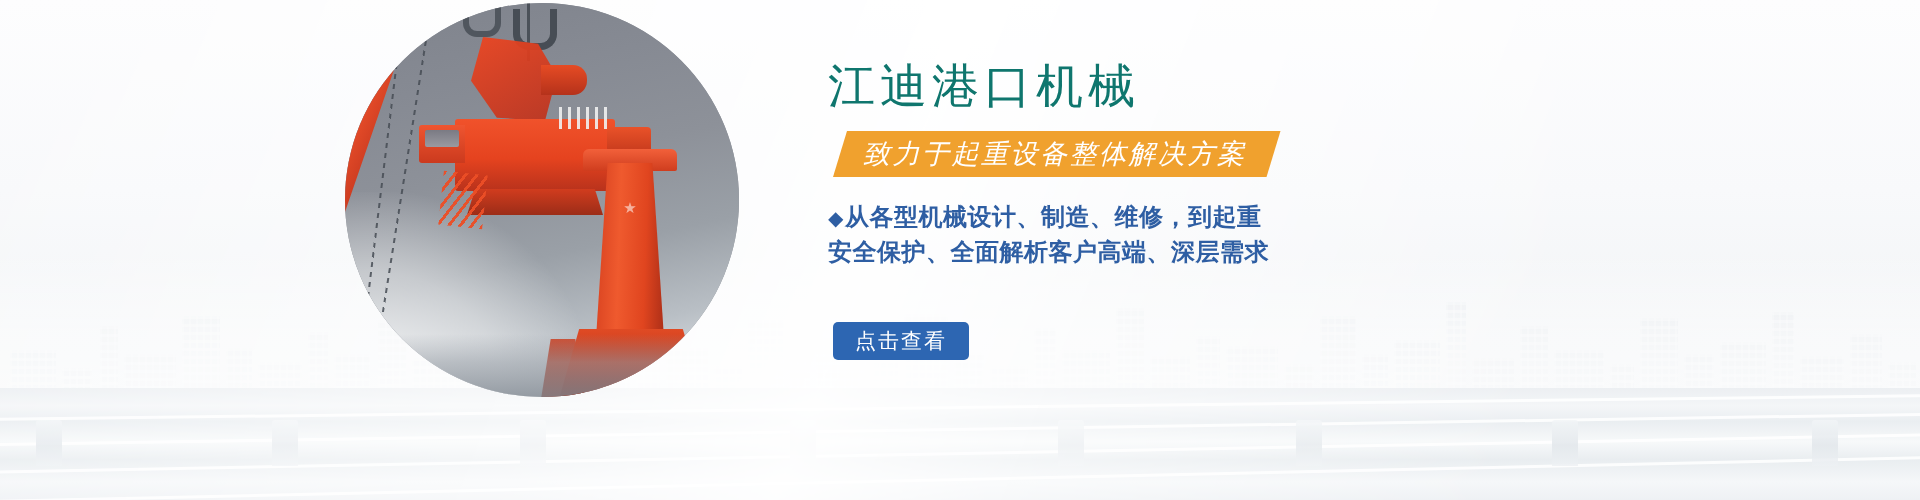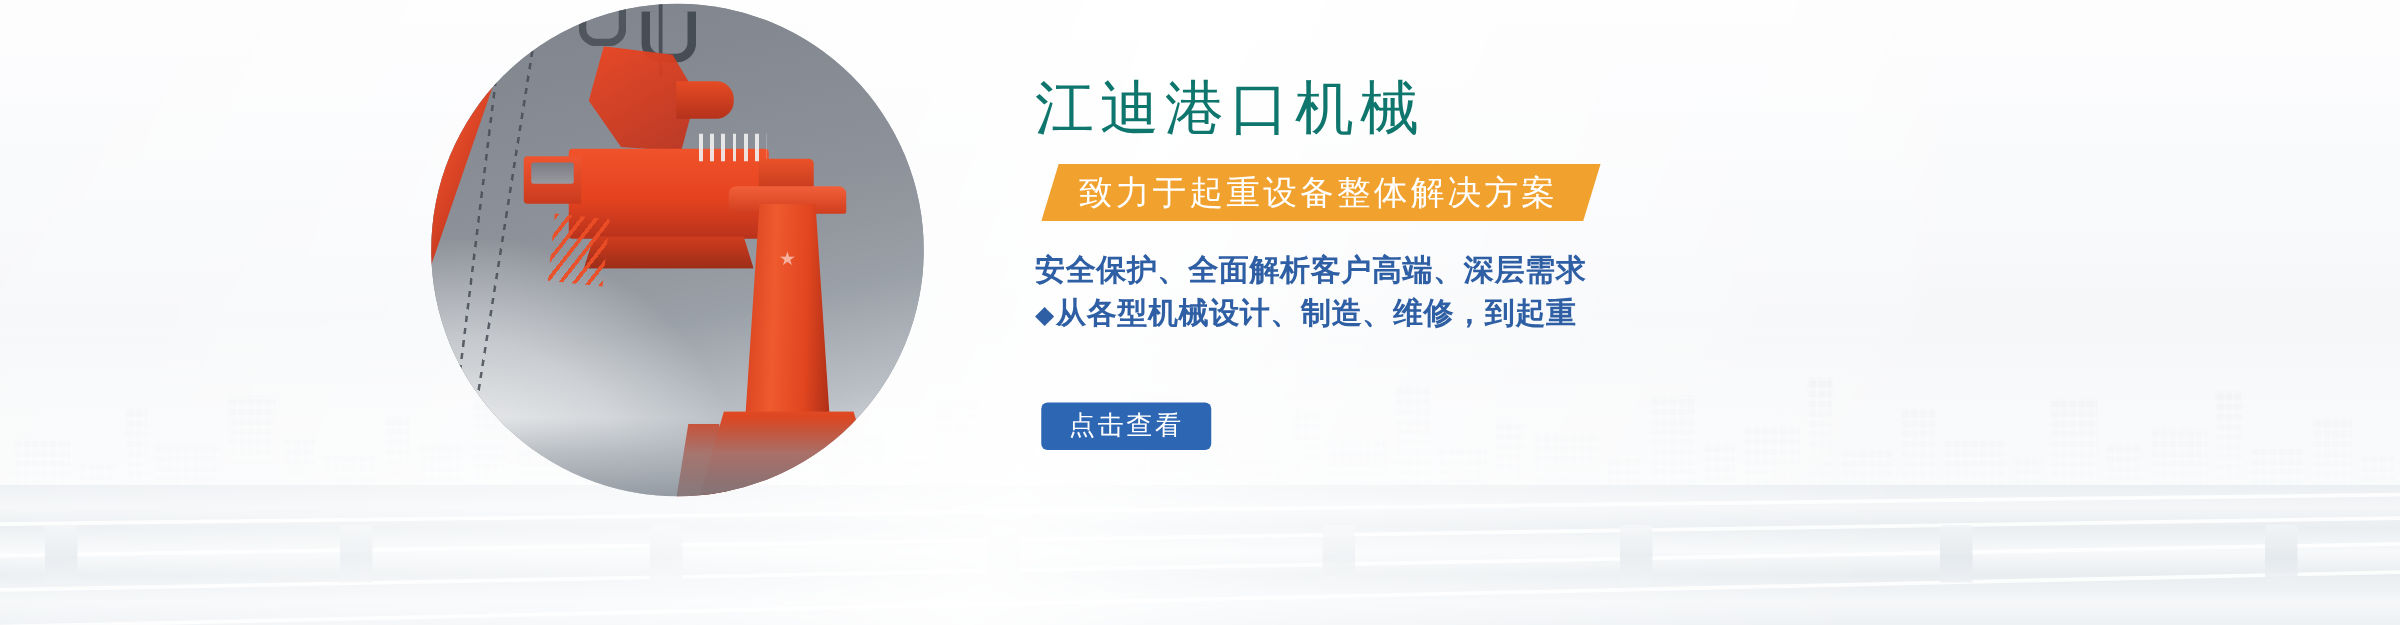--- a/index.html
+++ b/index.html
@@ -389,6 +389,7 @@
     display: flex;
     align-items: center;
     clip-path: polygon(14px 0%, 100% 0%, calc(100% - 14px) 100%, 0% 100%);
+    font-style: italic;
   }
   .ribbon-text {
     color: #ffffff;

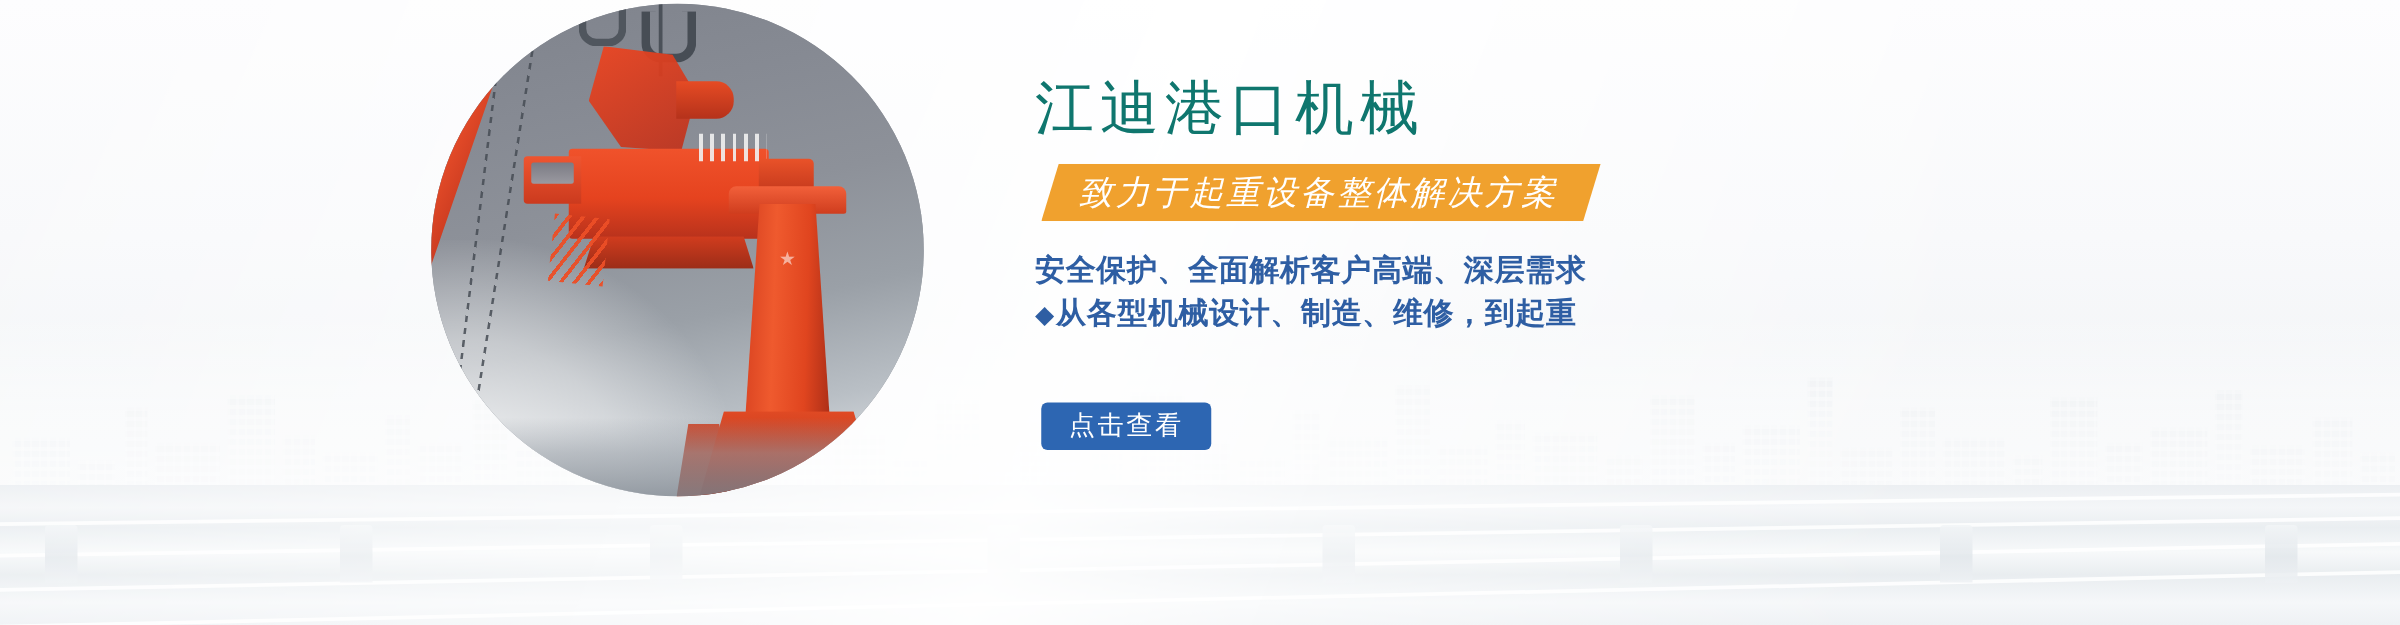--- a/index.html
+++ b/index.html
@@ -575,10 +575,10 @@
     <div class="points">
 
       <div class="point-para">
-        <span class="point-line">安全保护、全面解析客户高端、深层需求</span>
         <span class="point-line">
           <span class="diamond">◆</span><span>从各型机械设计、制造、维修，到起重</span>
         </span>
+        <span class="point-line">安全保护、全面解析客户高端、深层需求</span>
       </div>
 
 

